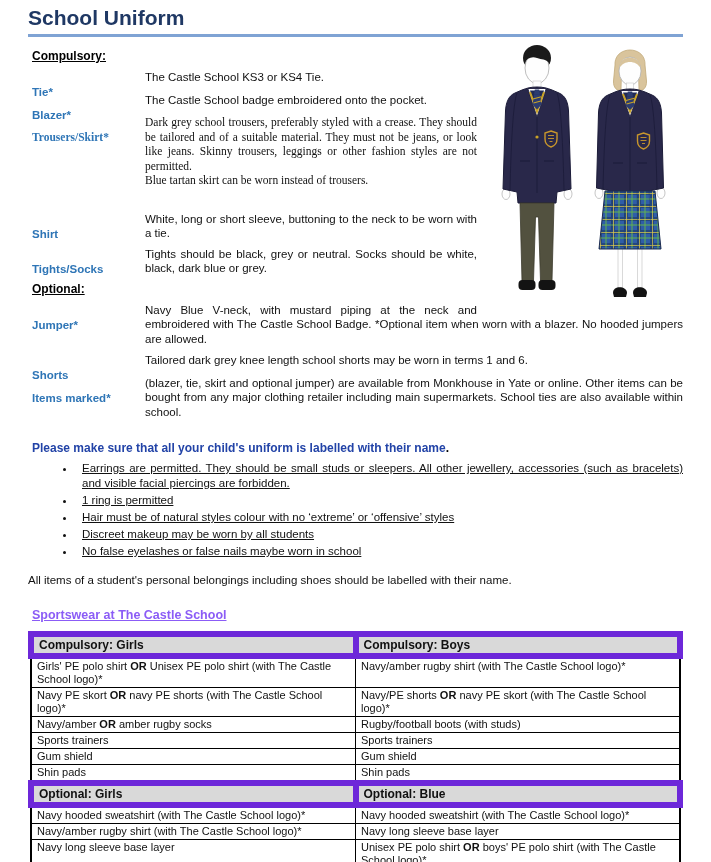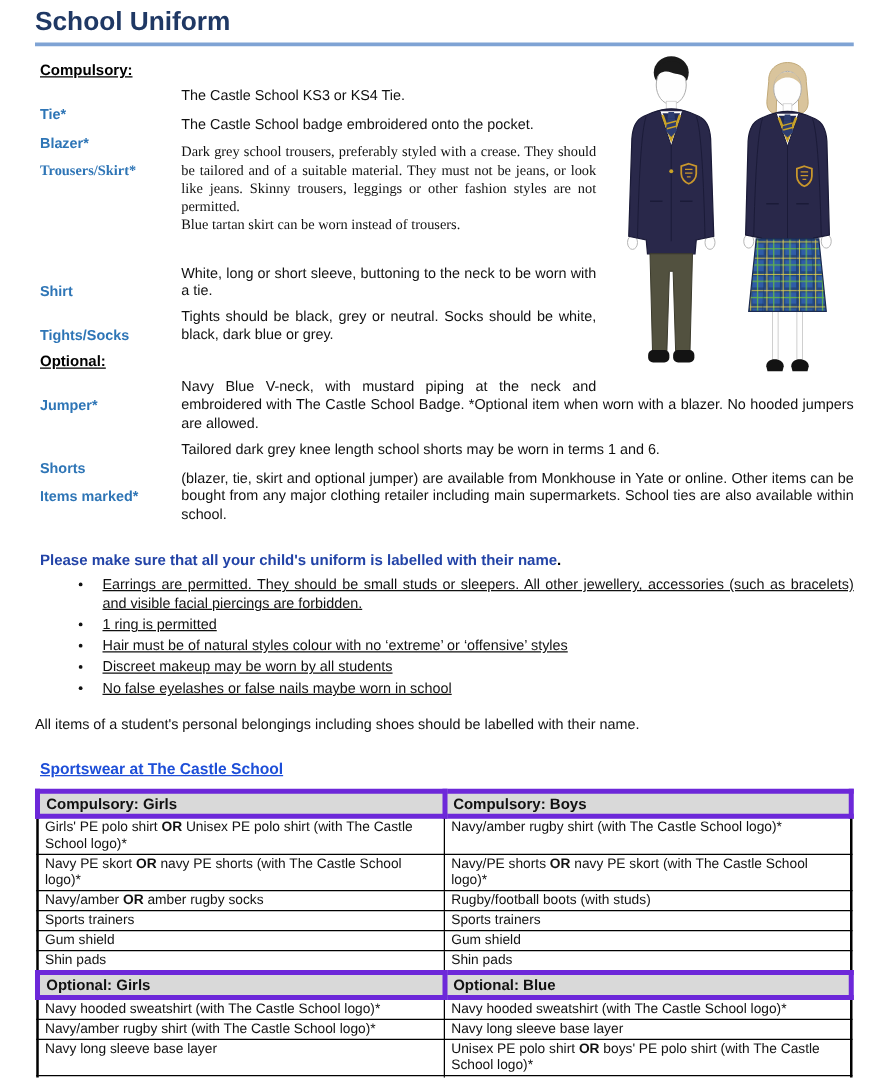--- a/index.html
+++ b/index.html
@@ -79,7 +79,7 @@
   h2.sports-heading{
     margin:20px 0 0 4px;
     font-size:12.5px;line-height:15px;font-weight:bold;
-    text-decoration:underline;color:#1d4ed8;
+    text-decoration:underline;color:#8b5cf6;
   }
 
   table.sportswear{

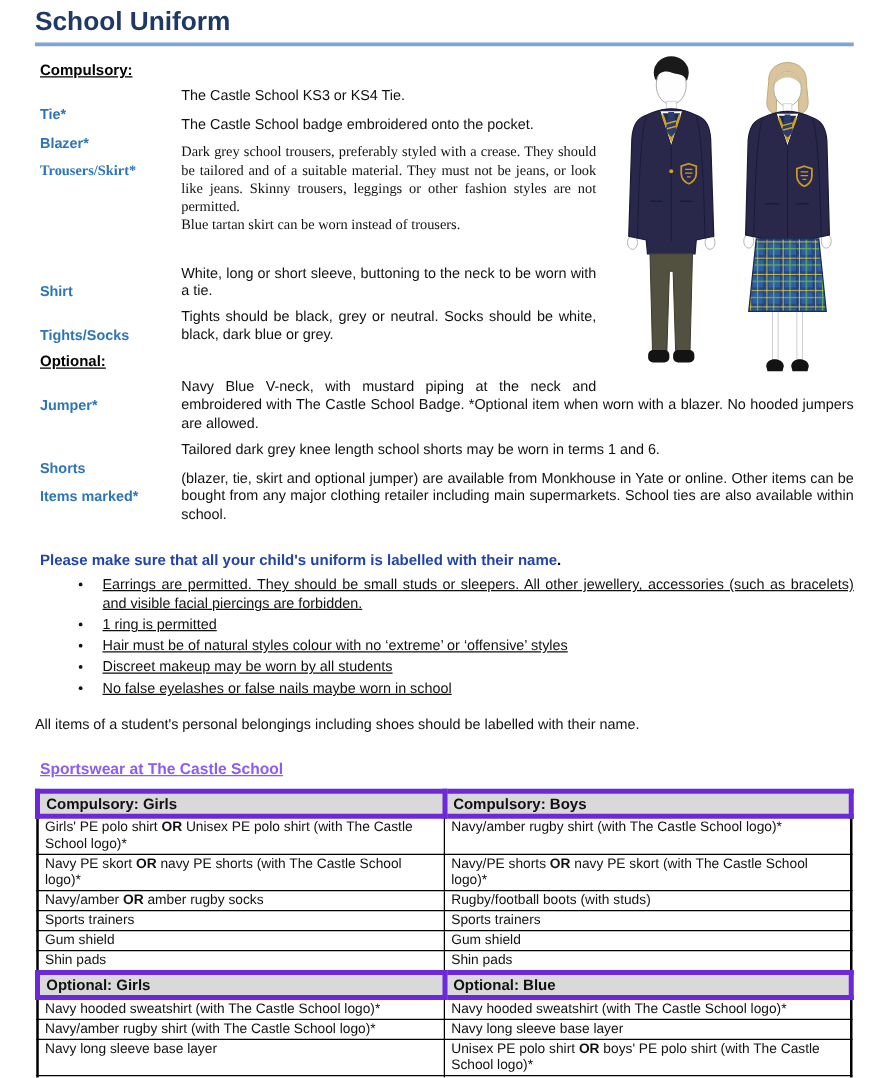--- a/index.html
+++ b/index.html
@@ -90,7 +90,7 @@
   }
   table.sportswear th{
     background:var(--table-header-bg);
-    border:4px solid #6d28d9;
+    border:6px solid #6d28d9;
     font-size:12px;line-height:14px;font-weight:bold;
     text-align:left;padding:1px 5px;
   }

